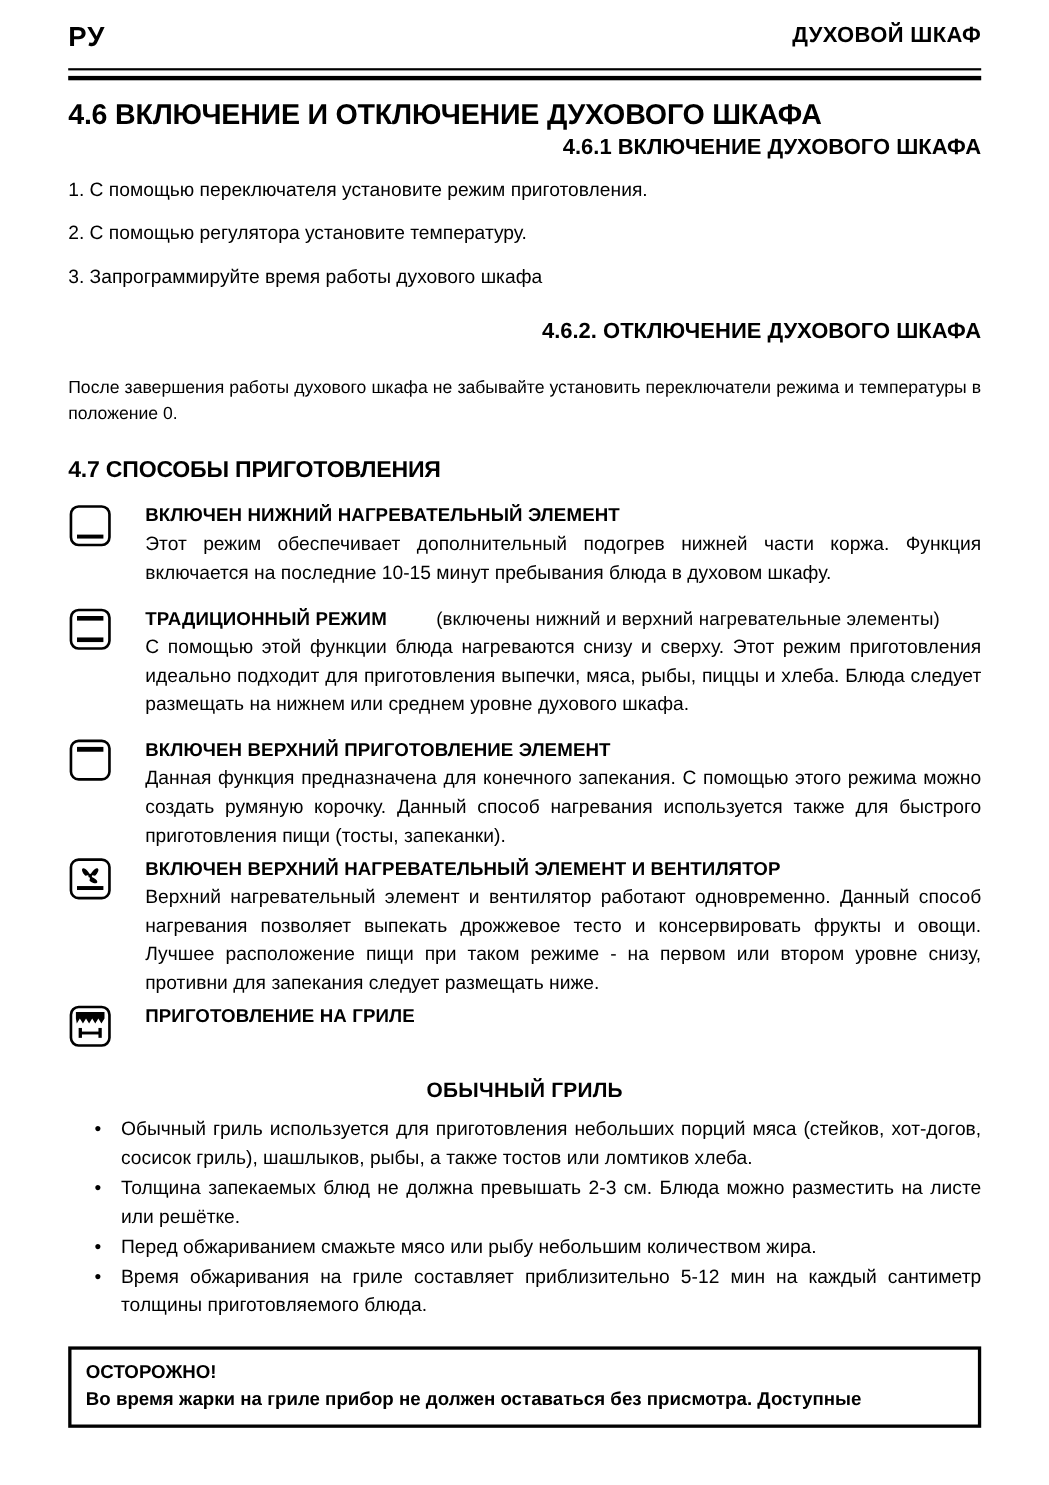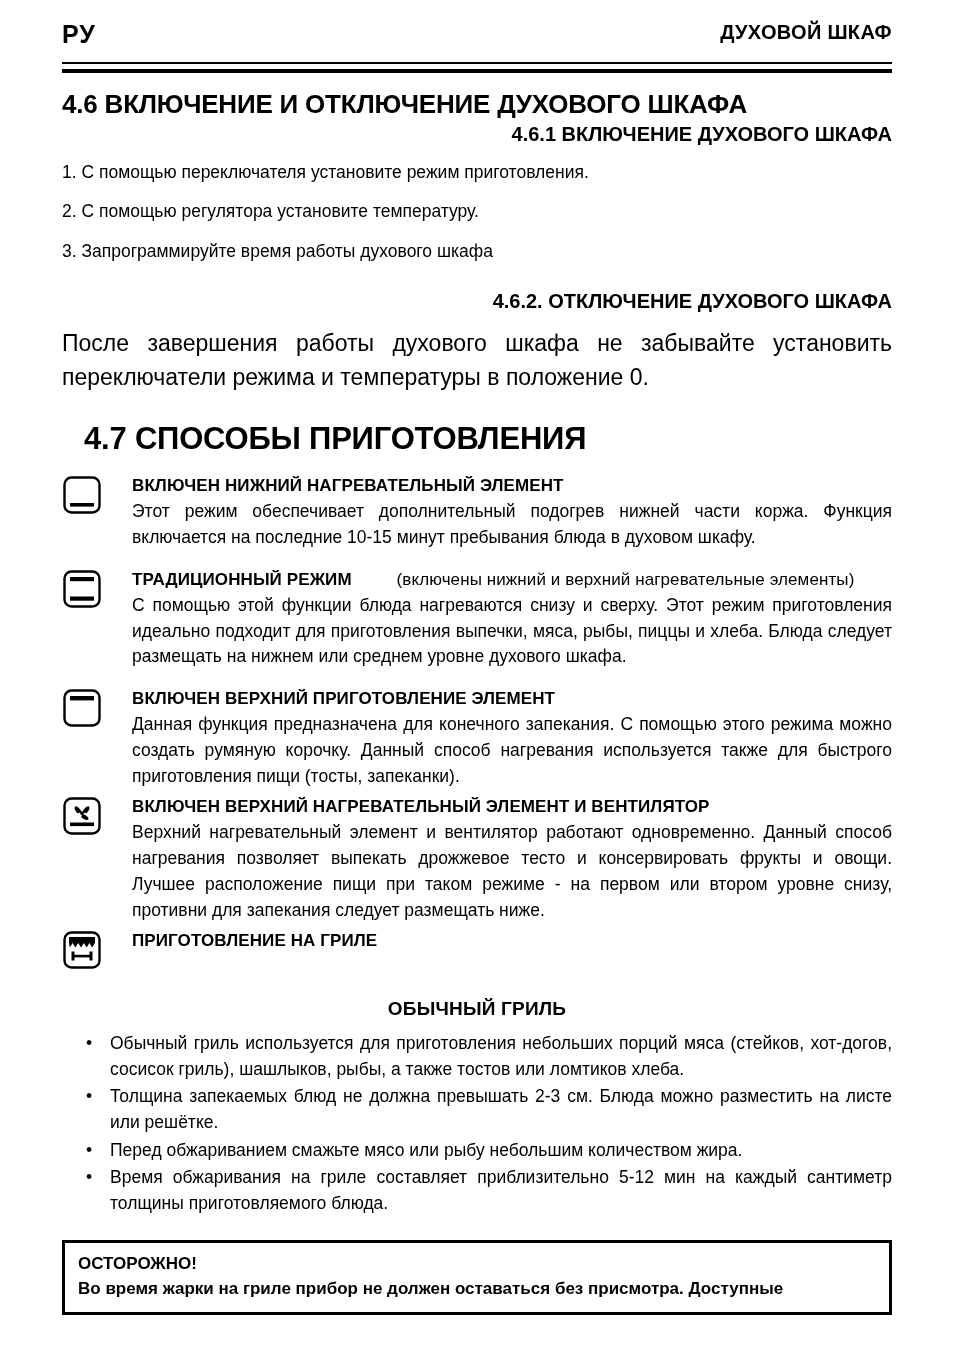--- a/index.html
+++ b/index.html
@@ -81,9 +81,9 @@
 
   
   p.body {
-    font-size: 23px;
+    font-size: 16px;
     line-height: 1.48;
-    margin: 13px 0 0 0;
+    margin: 28px 0 0 0;
   }
 
   .numlist { margin-top: 13px; }

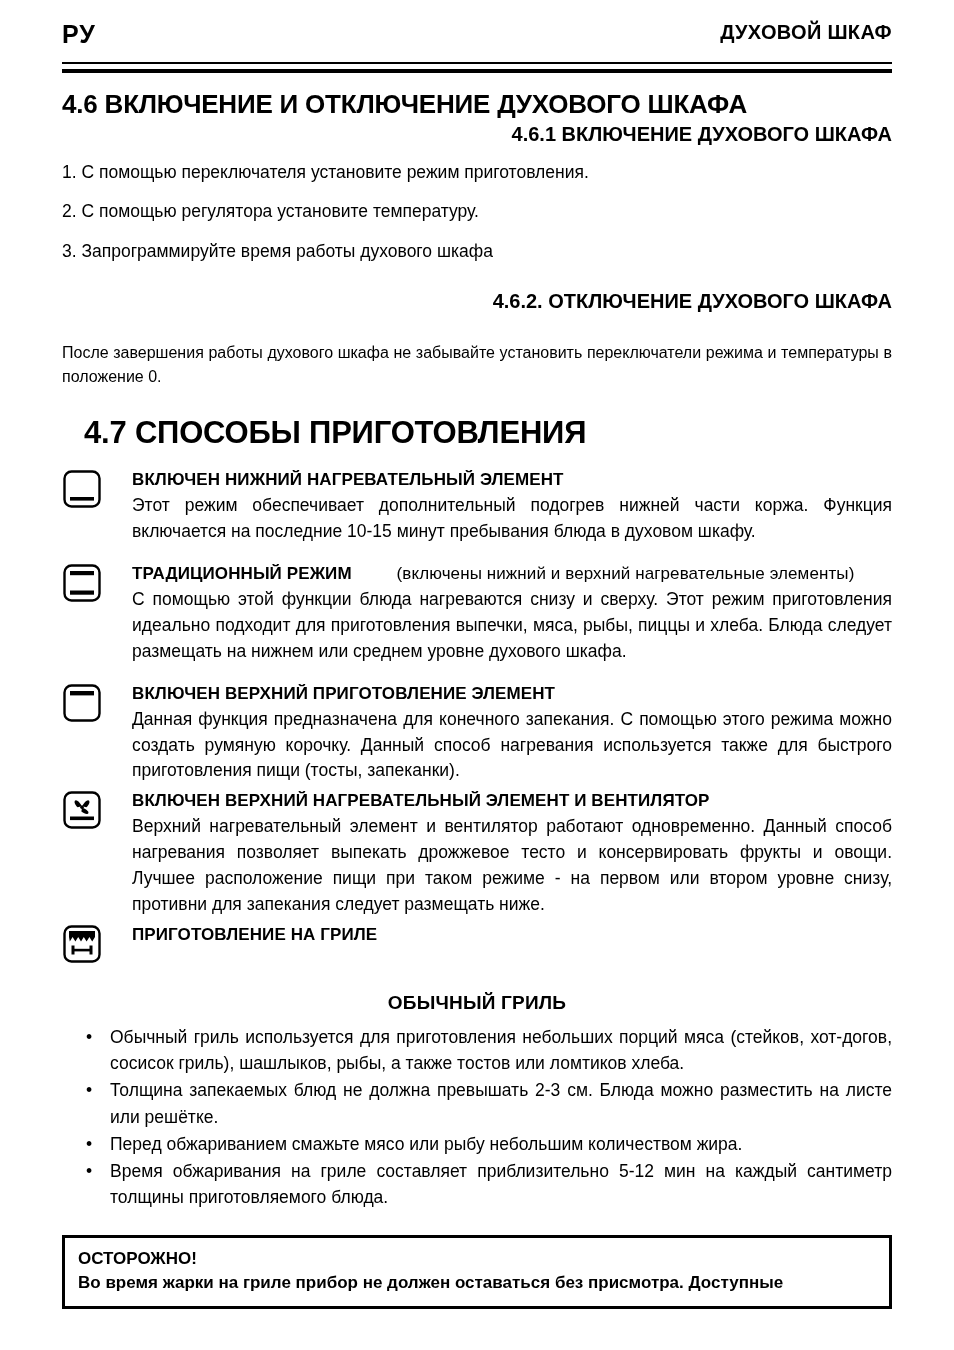--- a/index.html
+++ b/index.html
@@ -74,9 +74,8 @@
     margin-top: 26px;
   }
   h1.sec.big {
-    font-size: 31px;
+    font-size: 21px;
     margin-top: 28px;
-    margin-left: 22px;
   }
 
   

